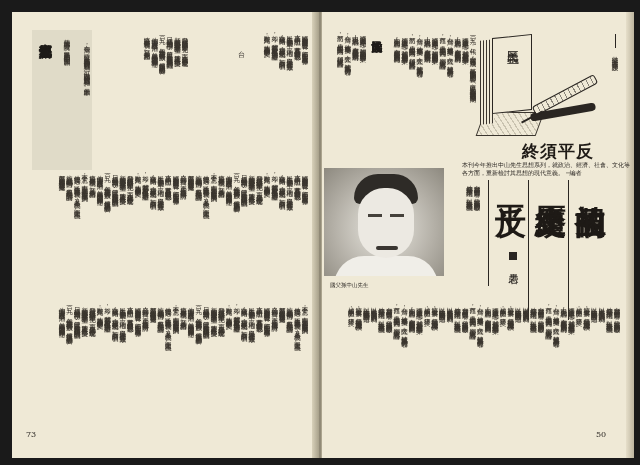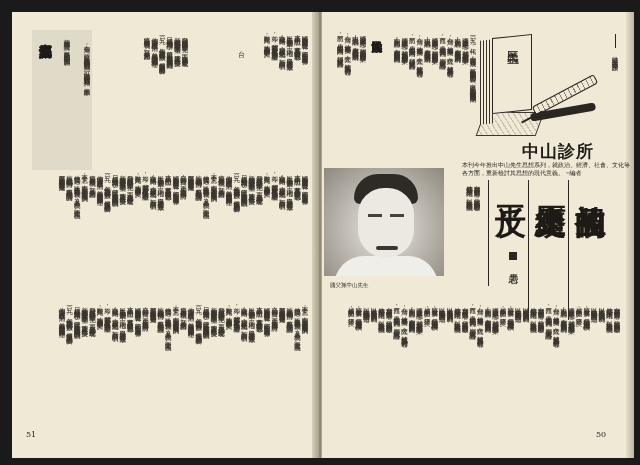--- a/index.html
+++ b/index.html
@@ -219,7 +219,7 @@
 
     <div class="side-note" style="left:288px; top:22px; height:100px;">從國父逝世六十週年談起</div>
 
-    <div class="section-title" style="left:200px; top:128px;">中山診所</div>
+    <div class="section-title" style="left:200px; top:128px;">終須平反</div>
     <div class="subline" style="left:140px; top:149px;">本刊今年推出中山先生思想系列，就政治、經濟、社會、文化等</div>
     <div class="subline" style="left:140px; top:157px;">各方面，重新檢討其思想的現代意義。 ─編者</div>
 

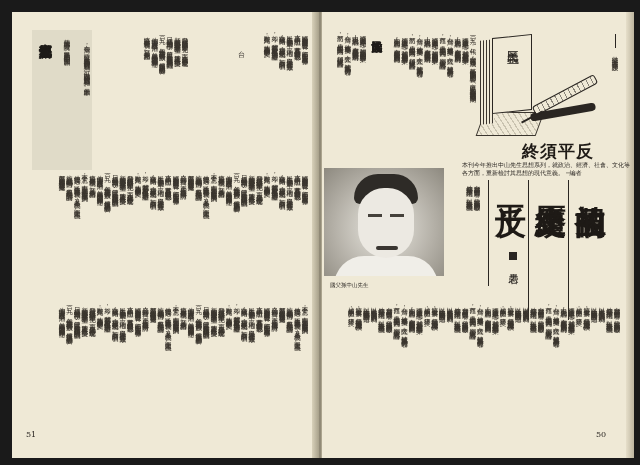--- a/index.html
+++ b/index.html
@@ -177,7 +177,7 @@
       <span>他們主張台灣人應該爭取自治，並且與中國大陸的革命運動相呼應。</span>
     </div>
 
-    <div class="page-num" style="left:14px; top:418px;">51</div>
+    <div class="page-num" style="left:14px; top:418px;">73</div>
   </div>
 
   <div class="gutter"></div>

